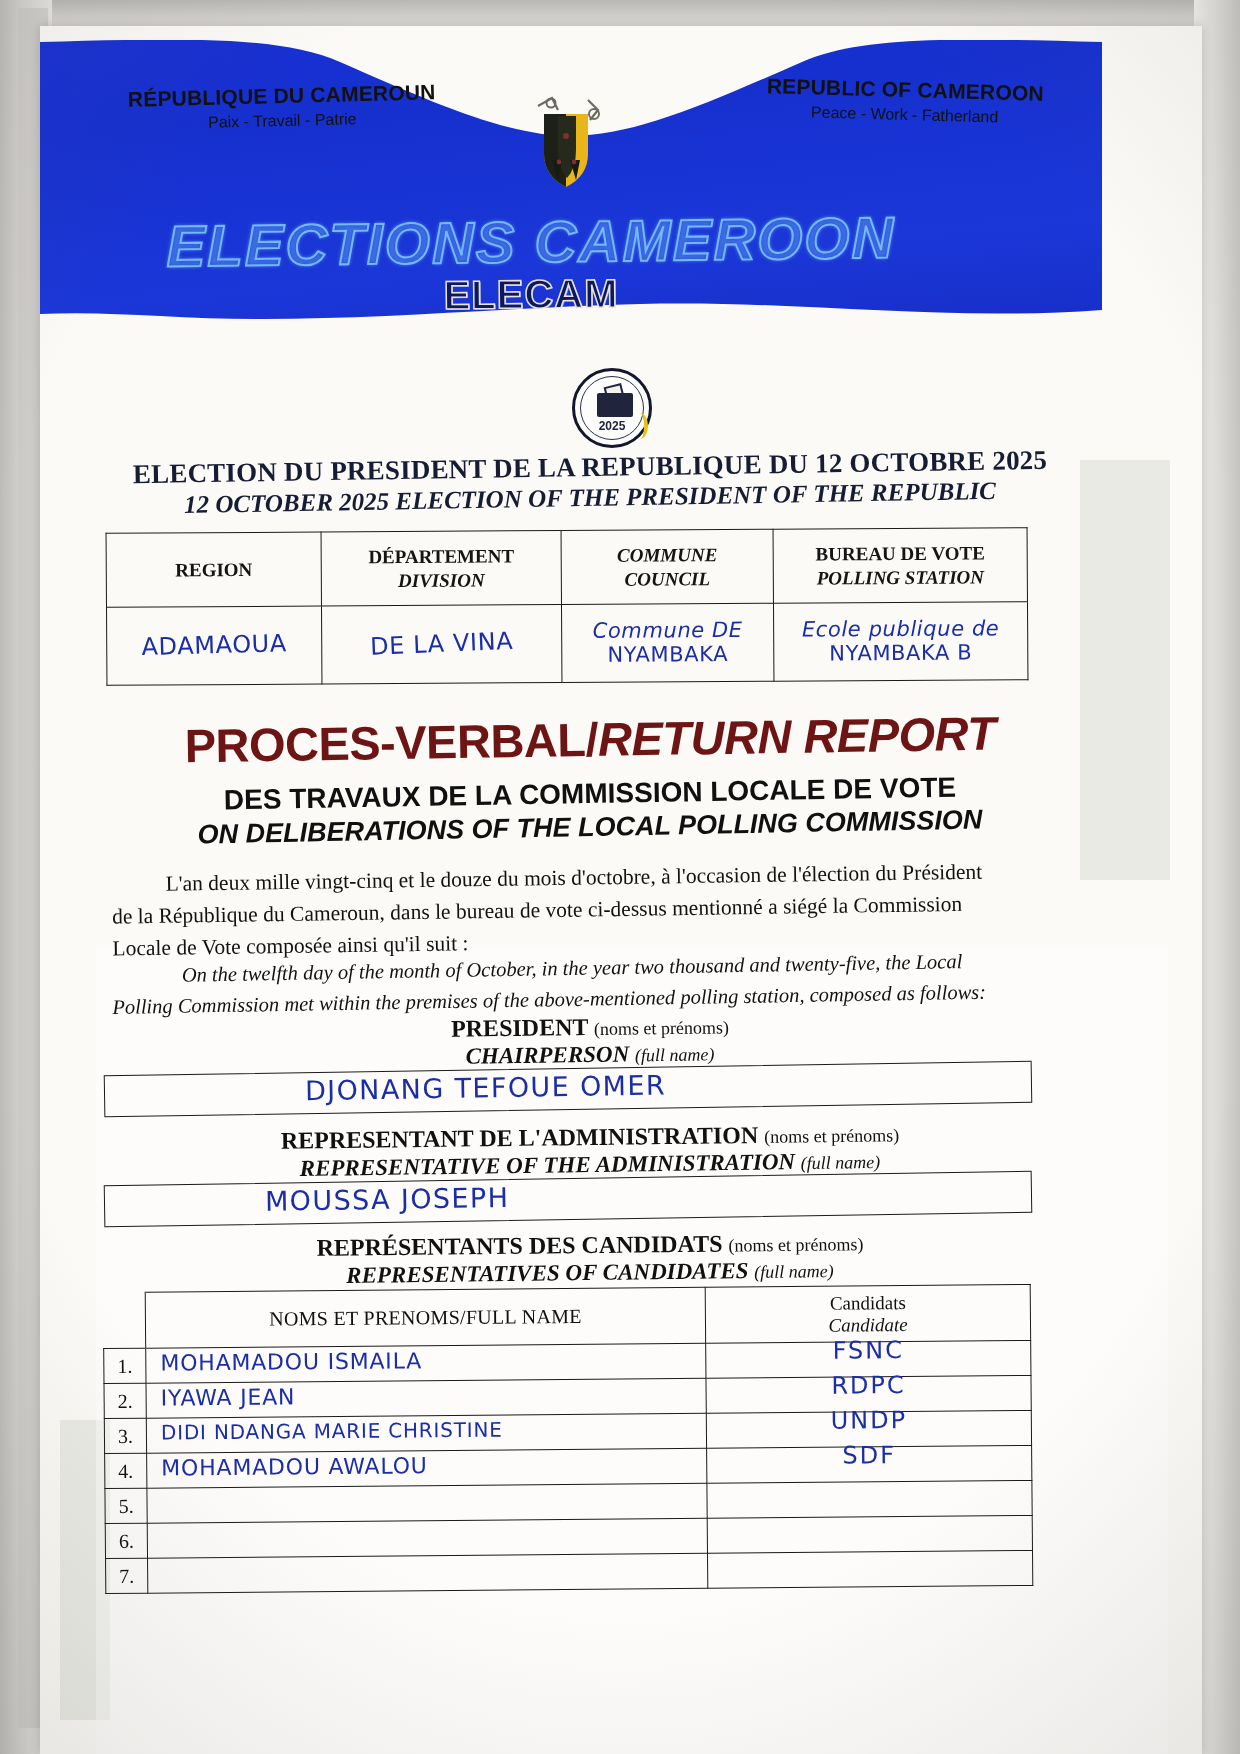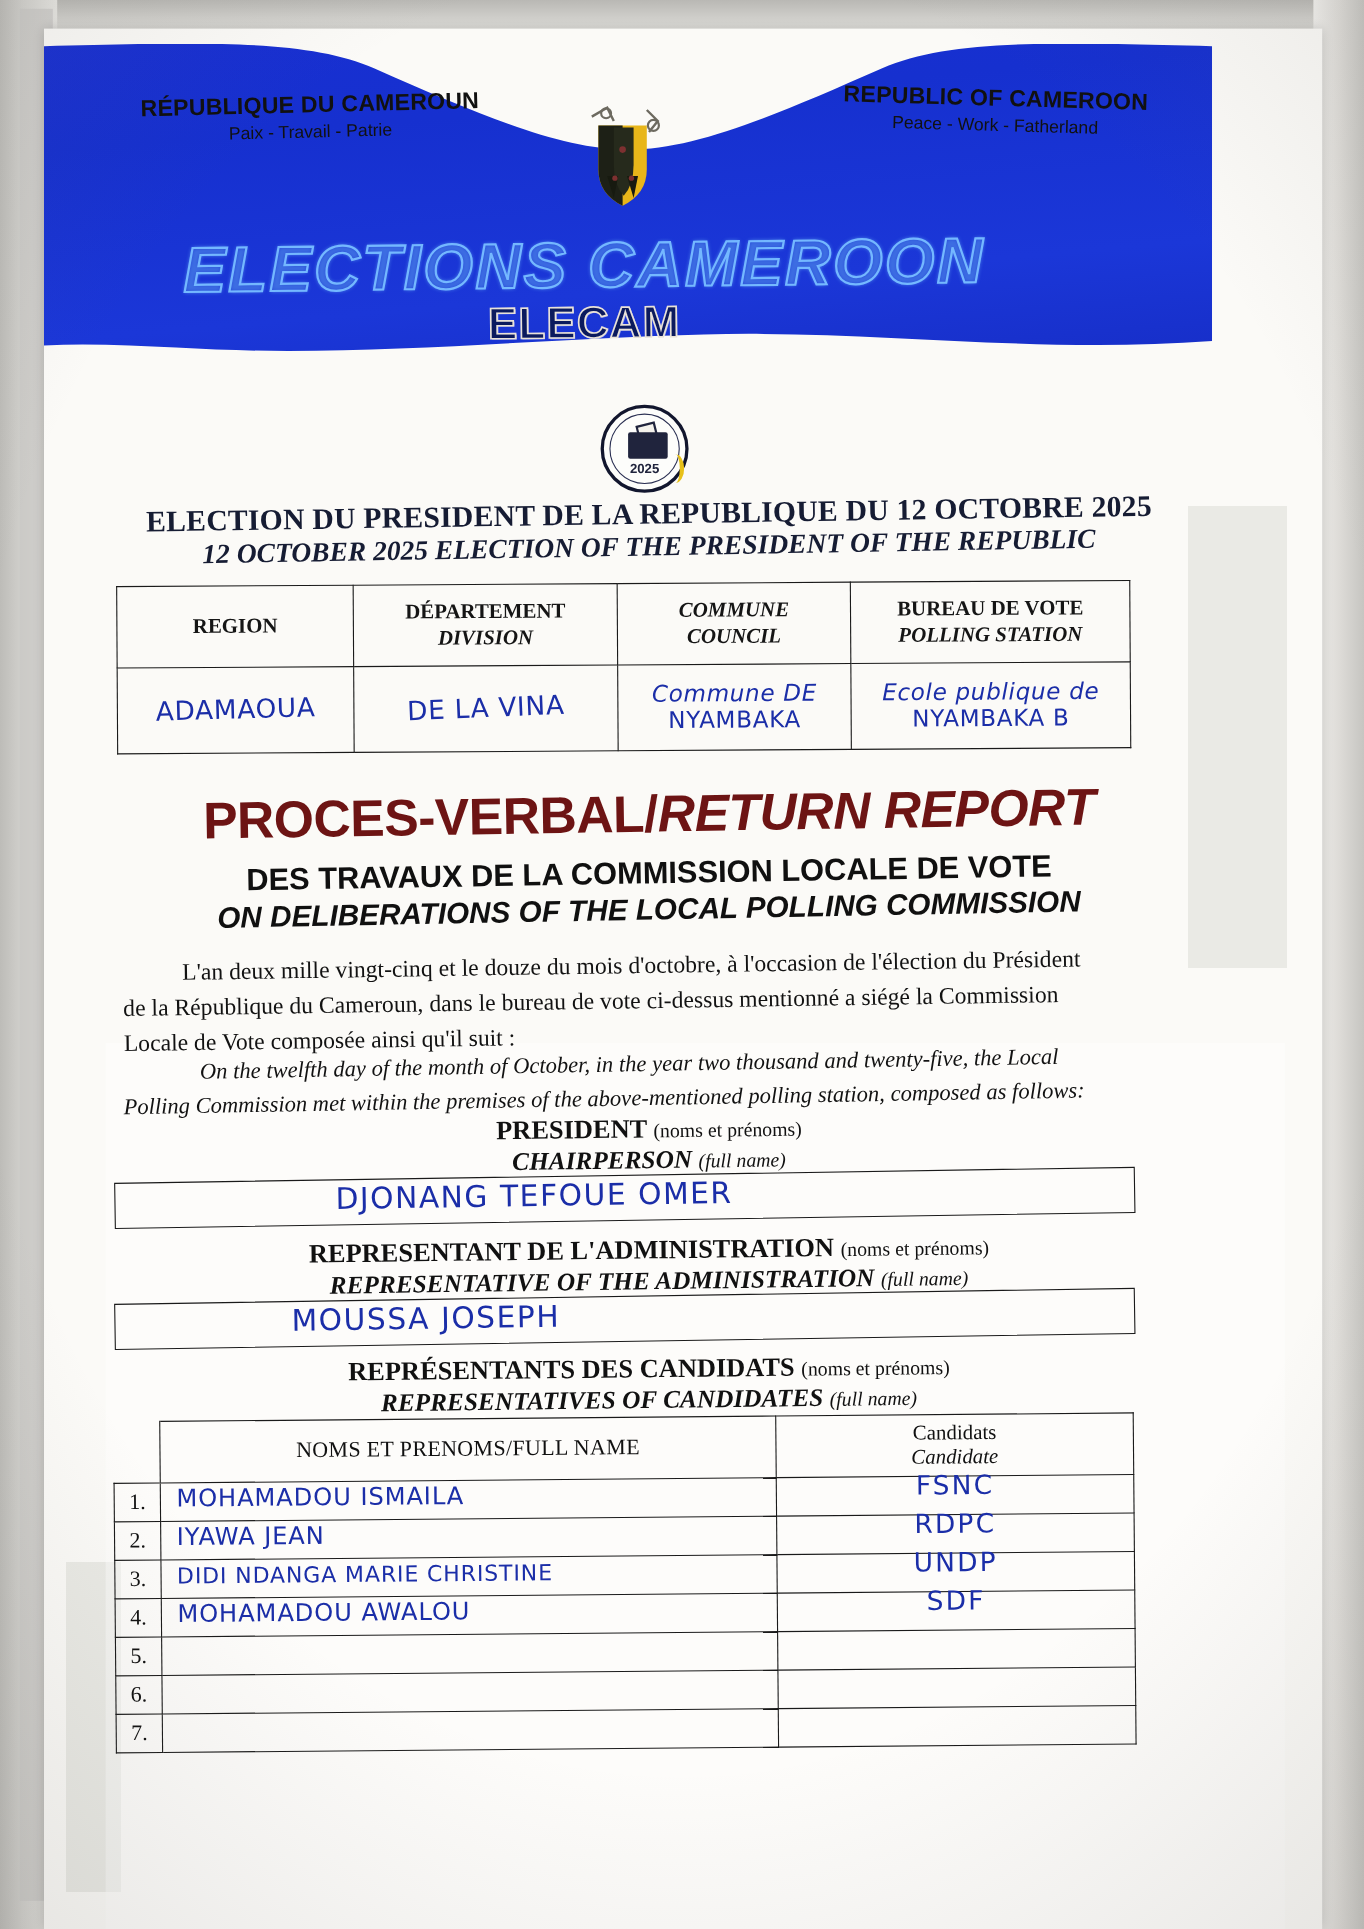--- a/index.html
+++ b/index.html
@@ -107,7 +107,7 @@
 
   
   .seal {
-    position: absolute; left: 546px; top: 368px; width: 80px; height: 80px;
+    position: absolute; left: 572px; top: 368px; width: 80px; height: 80px;
     border-radius: 50%;
     border: 3px solid #12162e;
     background: #fdfdfb;

